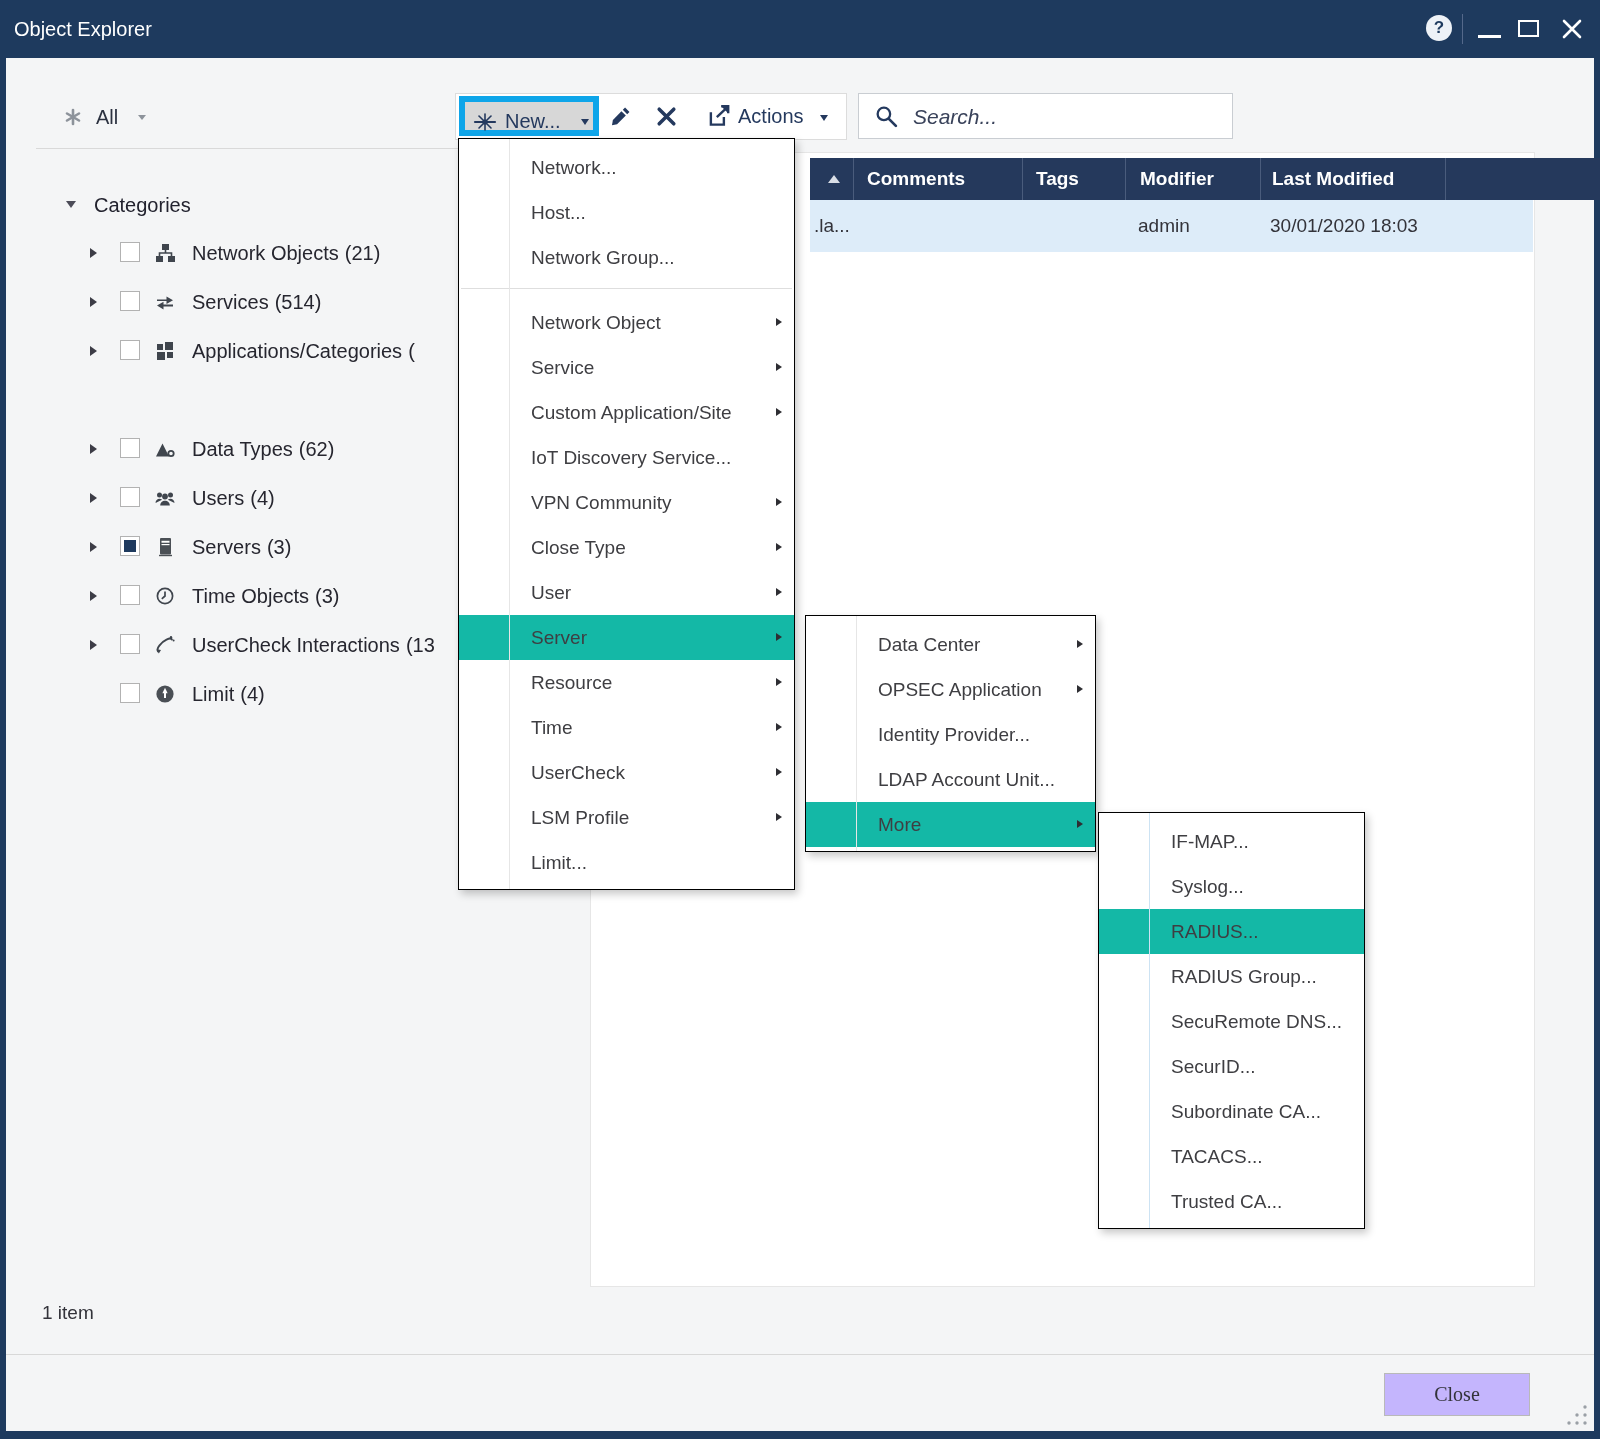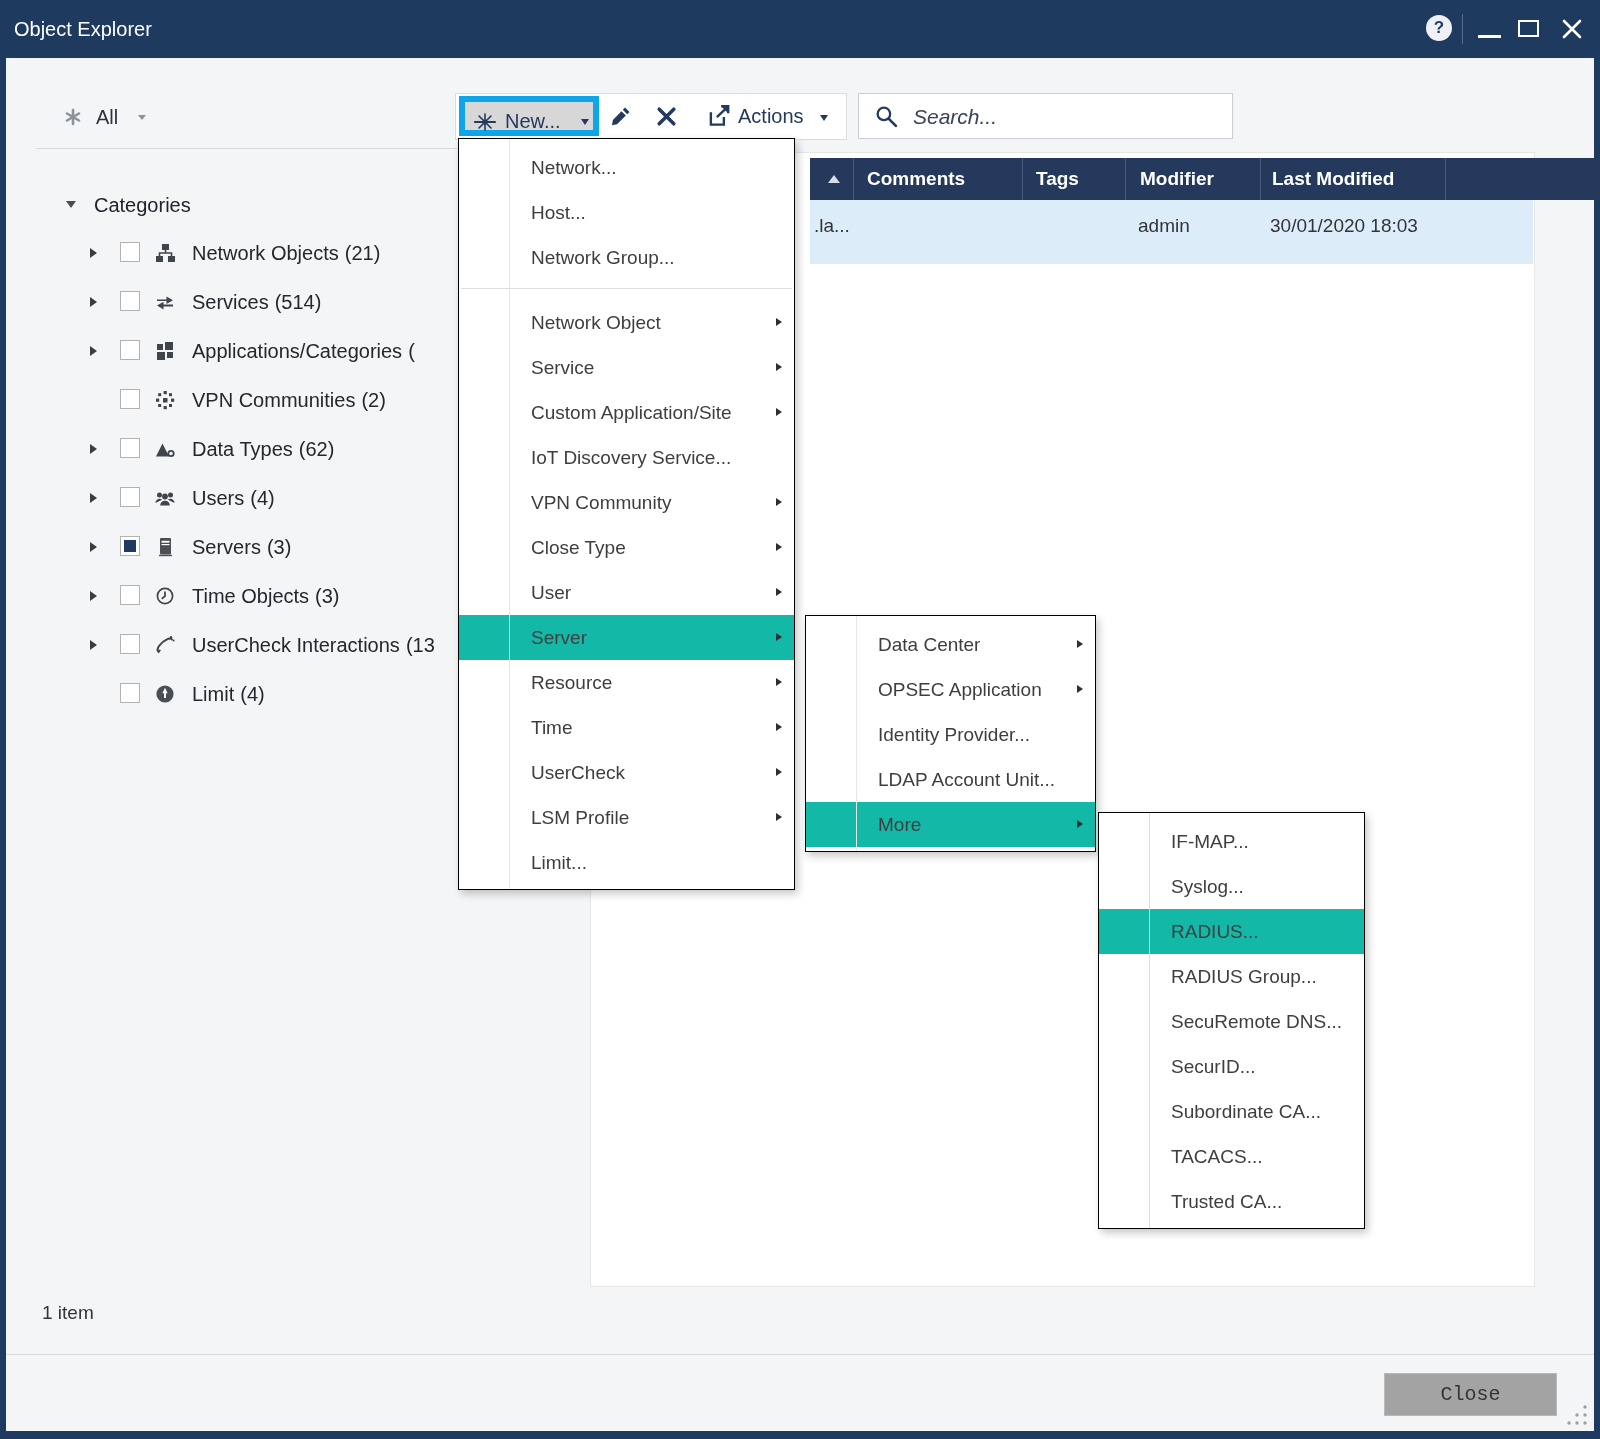--- a/index.html
+++ b/index.html
@@ -67,7 +67,7 @@
   .gh-label{top:0;height:42px;line-height:42px;font-size:19px;font-weight:bold;color:#fff;white-space:nowrap;}
   .sort-up{left:18px;top:17px;width:0;height:0;border-left:6px solid transparent;
            border-right:6px solid transparent;border-bottom:8px solid #d9dee6;}
-  .grid-row{left:810px;top:200px;width:723px;height:64px;background:#ddecf9;z-index:2;}
+  .grid-row{left:810px;top:200px;width:723px;height:52px;background:#ddecf9;z-index:2;}
   .gr-cell{top:0;height:52px;line-height:52px;font-size:19px;color:#33333a;white-space:nowrap;}
   
   .menu{background:#fff;border:1px solid #000000;box-sizing:border-box;

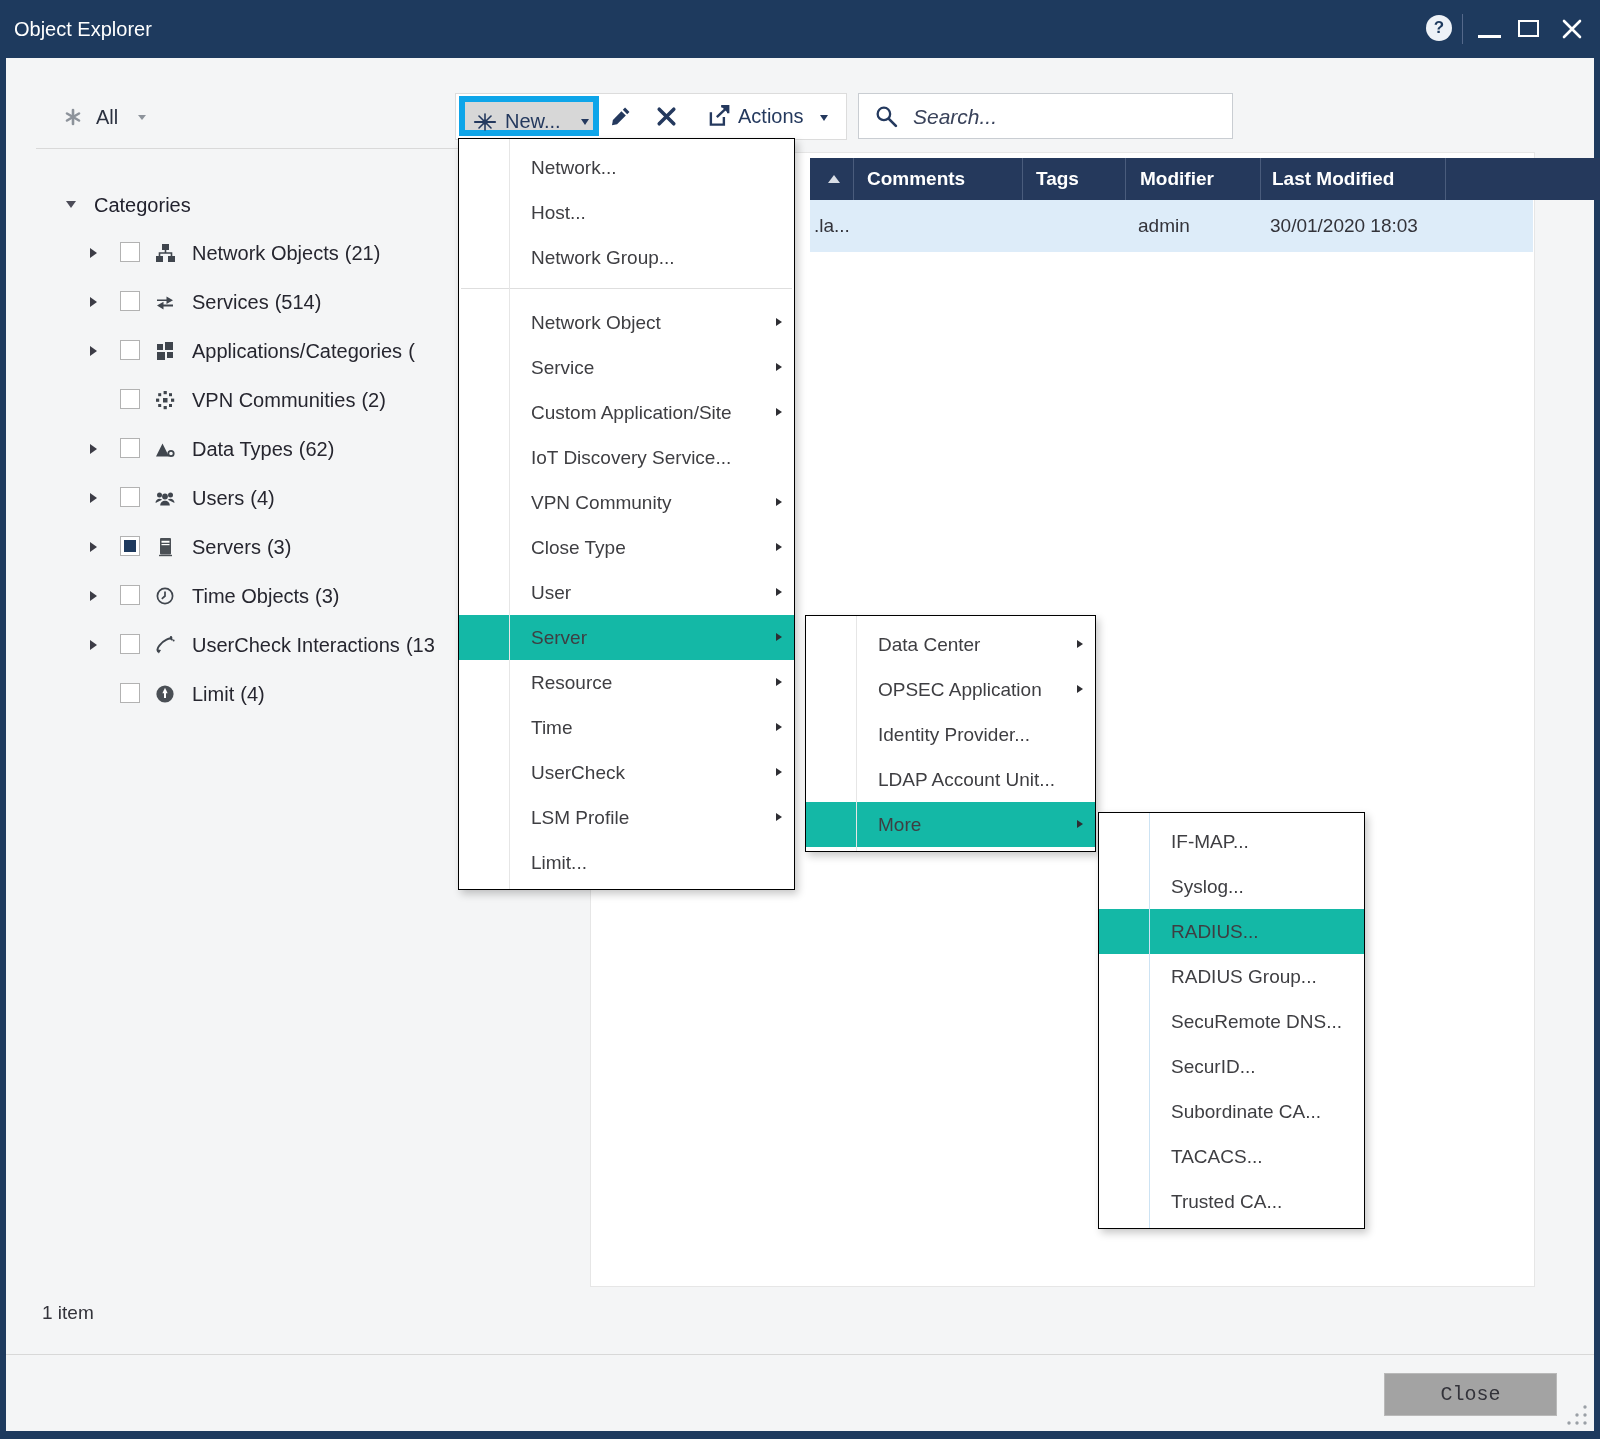--- a/index.html
+++ b/index.html
@@ -245,24 +245,6 @@
       <span class="abs t-text"><span>Applications/Categories</span><span class="t-count">(</span></span>
     </div>
 
-    <div class="abs t-row" style="top:218px">
-
-      <span class="abs t-check"></span>
-      <span class="abs t-ico">
-        <svg width="22" height="22" viewBox="0 0 22 22" fill="#3f454d">
-            <rect x="9" y="9" width="4.5" height="4.5"></rect>
-            <rect x="9.6" y="2" width="3.2" height="3.2"></rect>
-            <rect x="9.6" y="17" width="3.2" height="3.2"></rect>
-            <rect x="2" y="9.6" width="3.2" height="3.2"></rect>
-            <rect x="17" y="9.6" width="3.2" height="3.2"></rect>
-            <rect x="4.2" y="4.2" width="3" height="3"></rect>
-            <rect x="15" y="4.2" width="3" height="3"></rect>
-            <rect x="4.2" y="15" width="3" height="3"></rect>
-            <rect x="15" y="15" width="3" height="3"></rect>
-          </svg>
-      </span>
-      <span class="abs t-text"><span>VPN Communities</span><span class="t-count">(2)</span></span>
-    </div>
 
     <div class="abs t-row" style="top:267px">
       <span class="abs t-exp"></span>

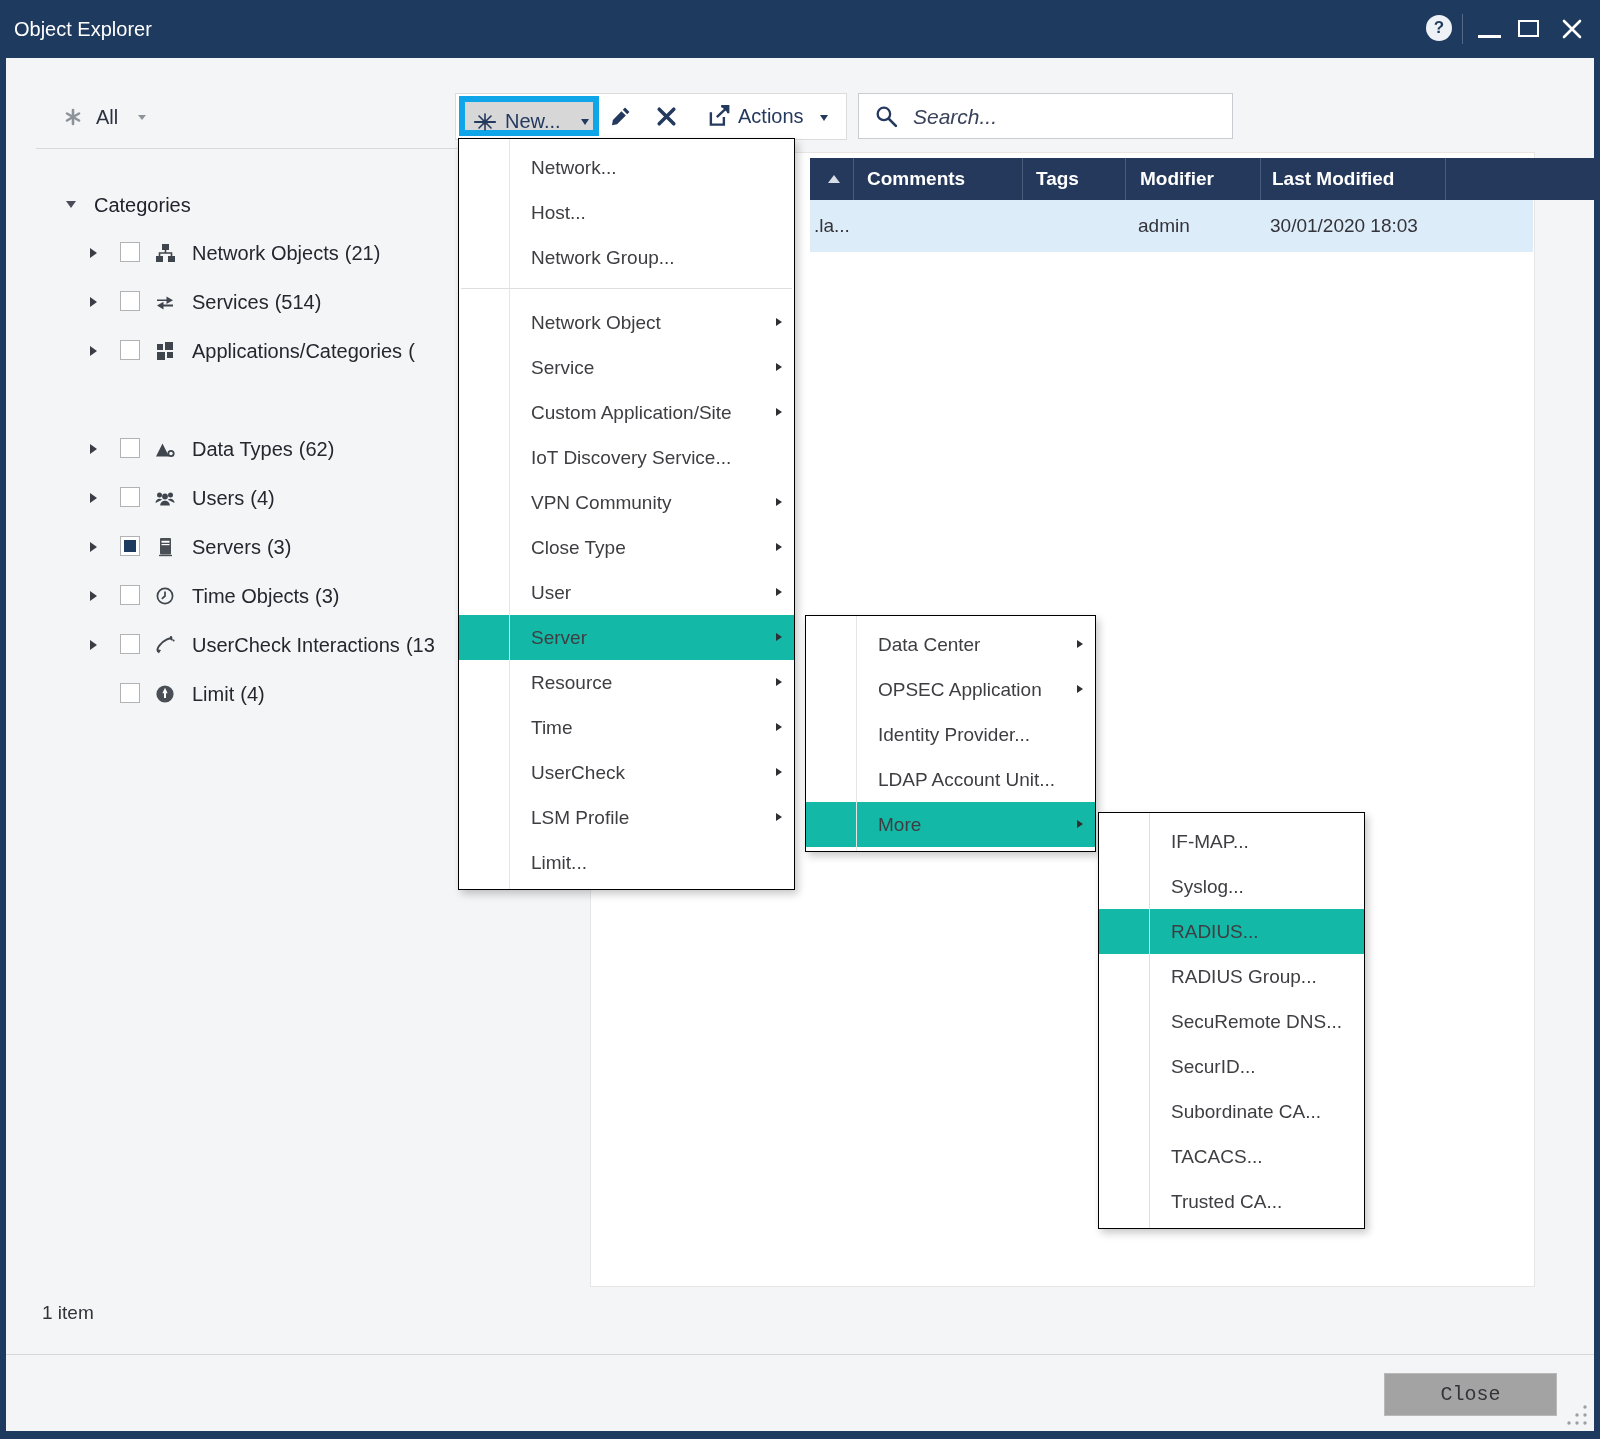--- a/index.html
+++ b/index.html
@@ -87,9 +87,9 @@
   
   .status-text{left:42px;top:1300px;height:26px;line-height:26px;font-size:19px;color:#33333a;z-index:2;}
   .footer-line{left:6px;top:1354px;width:1588px;height:1px;background:#d8d8d8;z-index:2;}
-  .close-dialog-btn{position:absolute;left:1384px;top:1373px;width:173px;height:43px;background:#a3a3a3;
+  .close-dialog-btn{position:absolute;left:1384px;top:1373px;width:146px;height:43px;background:#c4b5fd;
            border:1px solid #b9b9b9;box-sizing:border-box;font-size:20px;color:#33333a;
-           font-family:Liberation Mono, monospace;z-index:2;}
+           font-family:Liberation Serif, serif;z-index:2;}
   .grip{left:1556px;top:1396px;width:34px;height:32px;z-index:2;}
 </style>
 </head>

